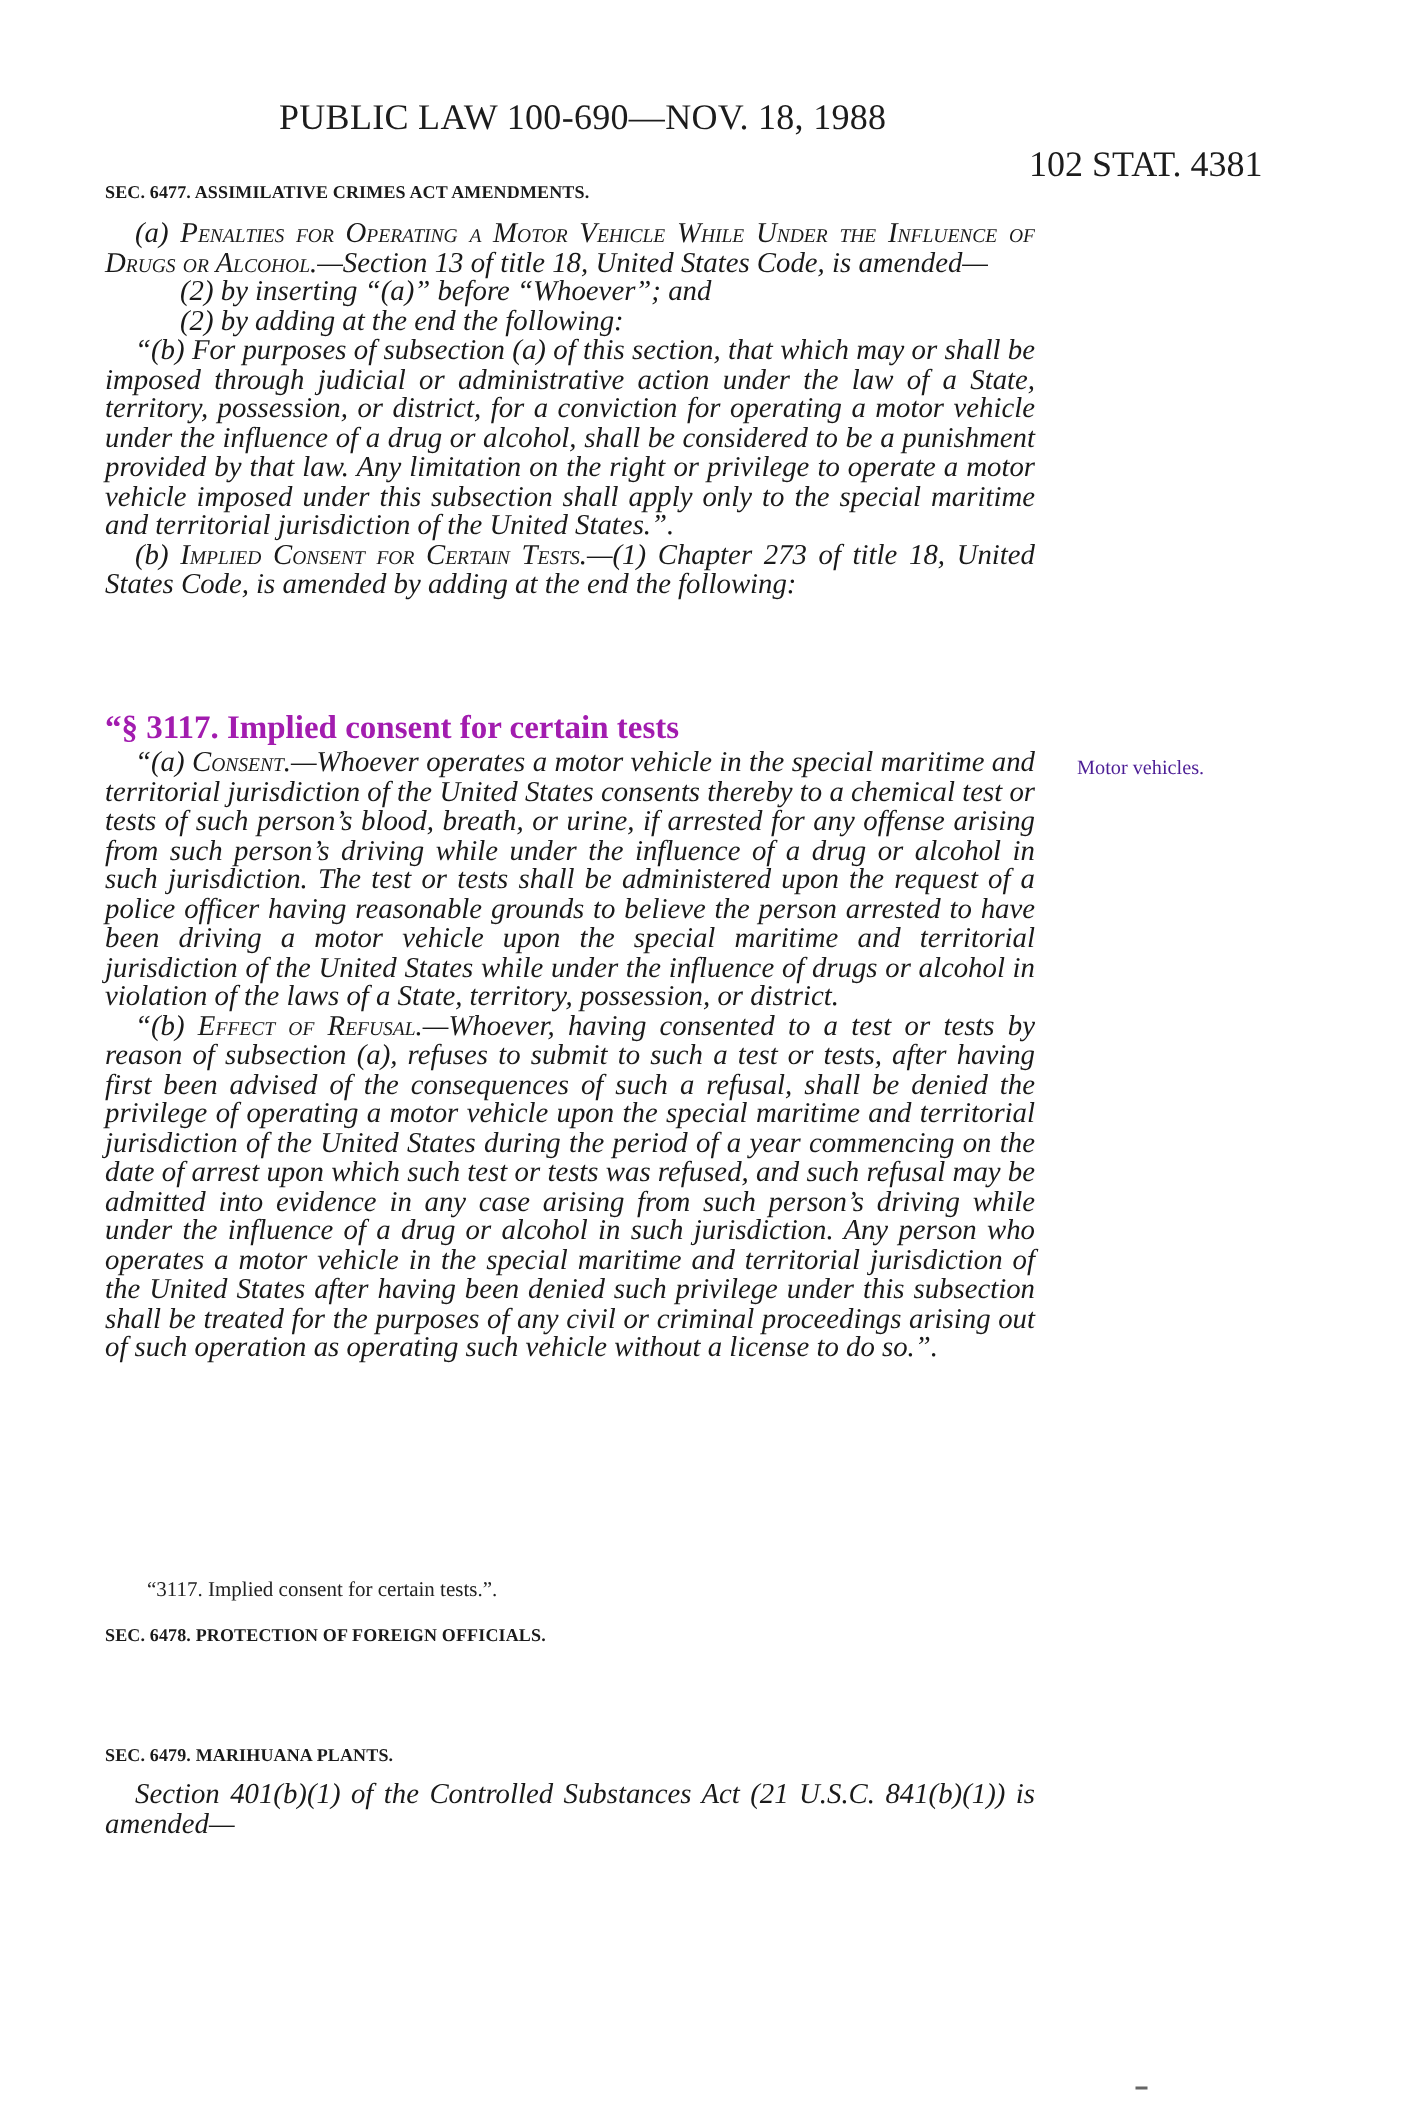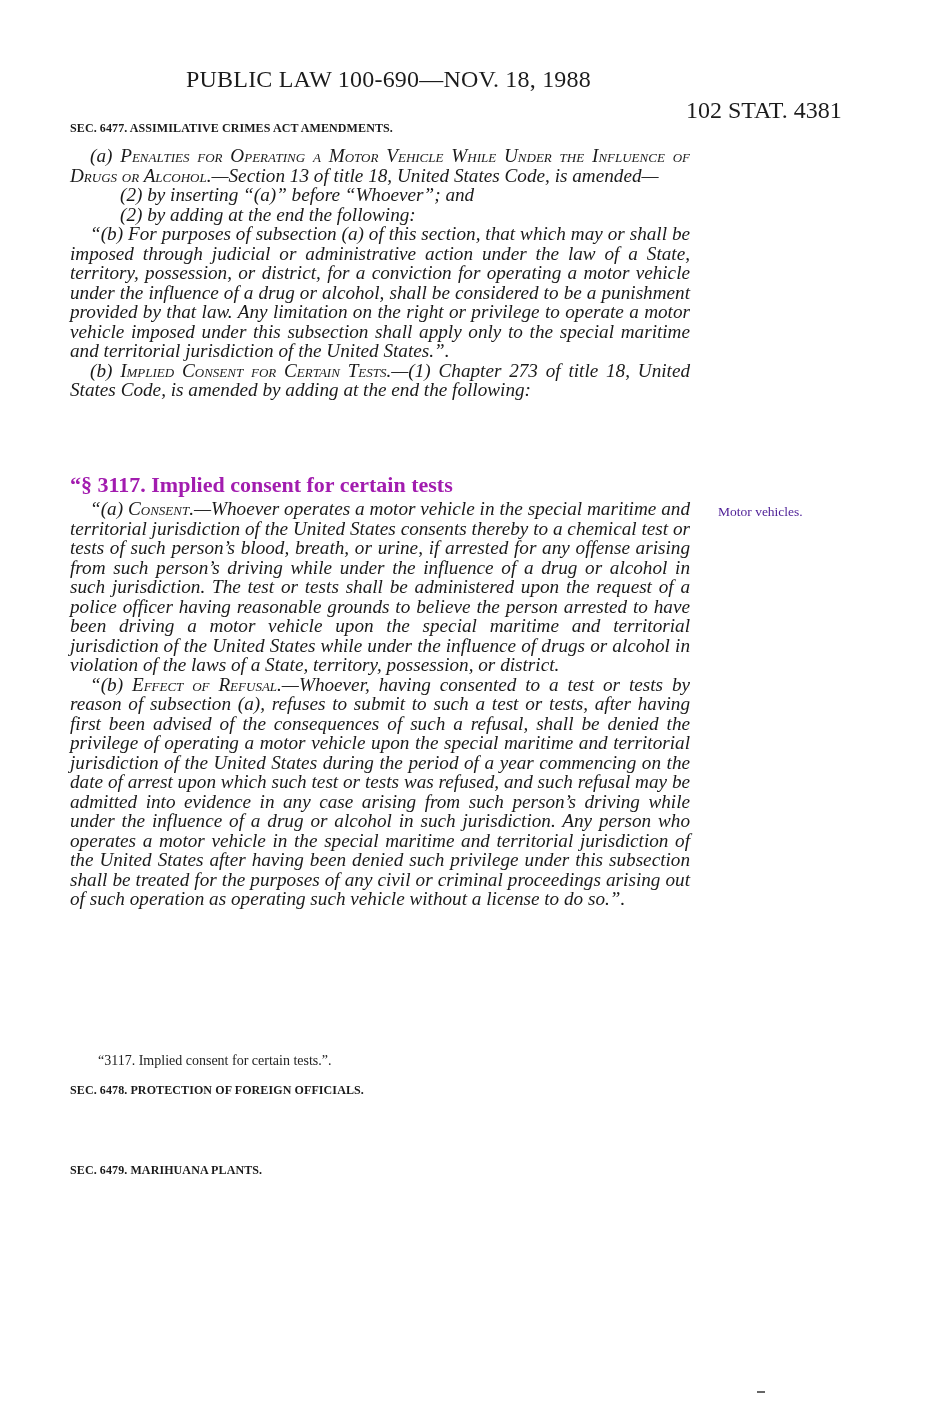--- a/index.html
+++ b/index.html
@@ -59,6 +59,9 @@
   <div class="sechead" style="top:1083px;">SEC. 6478. PROTECTION OF FOREIGN OFFICIALS.</div>
 
   <div class="sechead" style="top:1163px;">SEC. 6479. MARIHUANA PLANTS.</div>
+  <div class="blk" style="top:1187px;">
+    <p class="p indent">Section 401(b)(1) of the Controlled Substances Act (21 U.S.C. 841(b)(1)) is amended—</p>
+  </div>
 
   <div class="mark"></div>
 </div>

